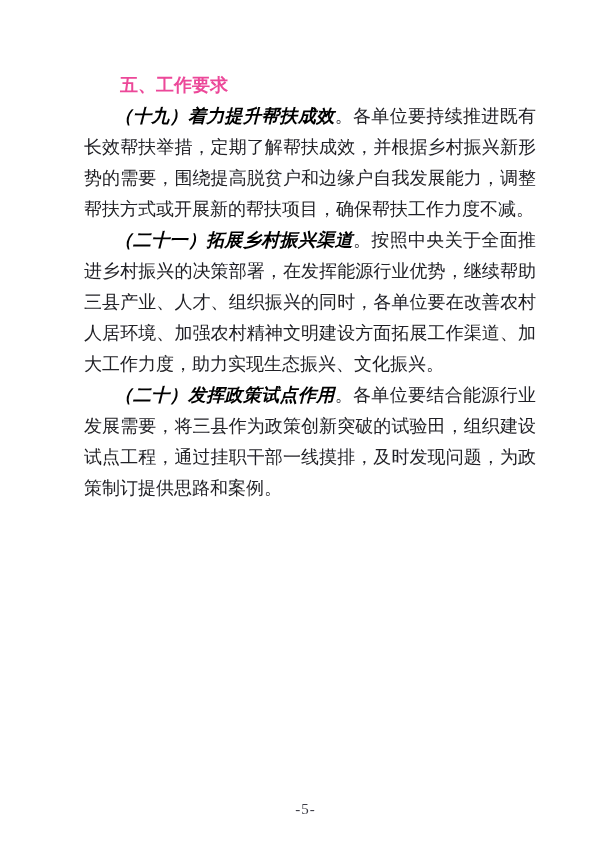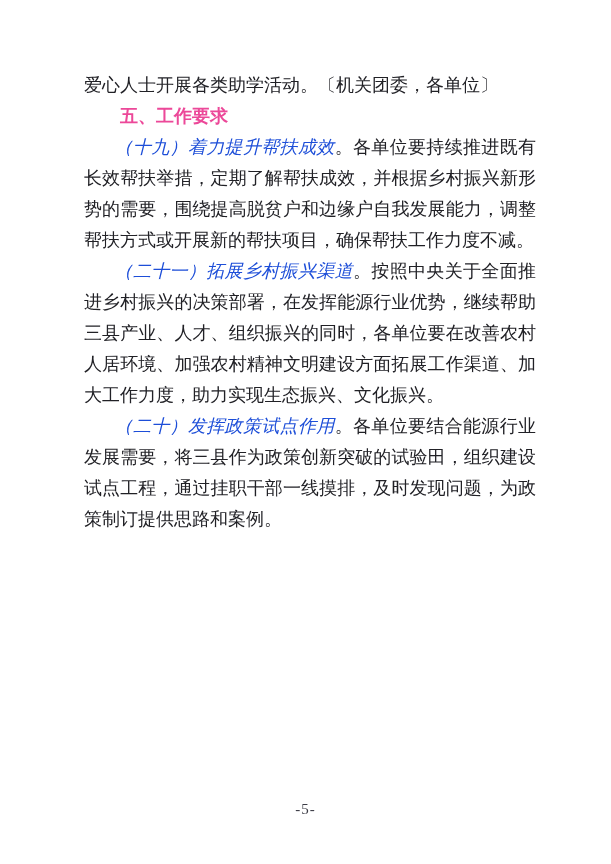--- a/index.html
+++ b/index.html
@@ -65,7 +65,6 @@
 <div class="page">
   <div class="text-block">
 
-    <p class="continuation">爱心人士开展各类助学活动。〔机关团委，各单位〕</p>
 
     <p class="heading">五、工作要求</p>
 

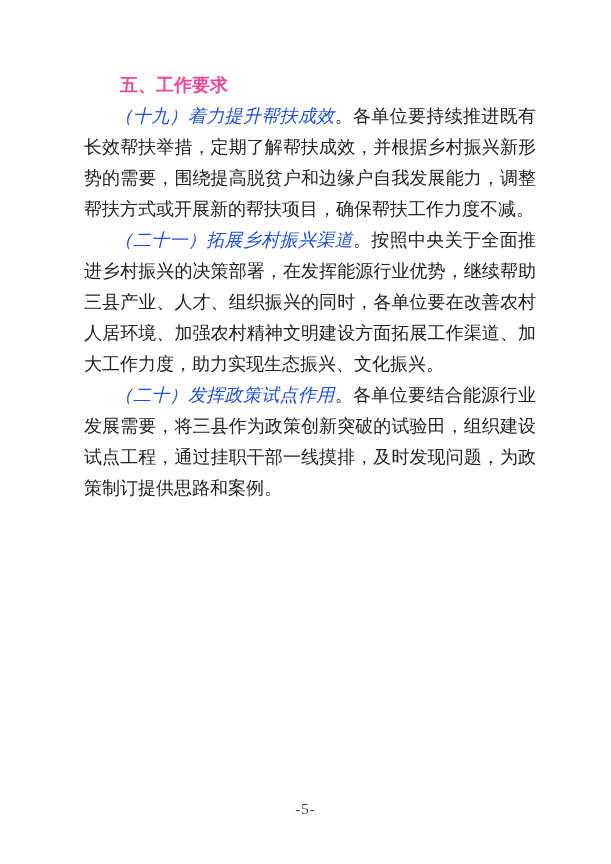--- a/index.html
+++ b/index.html
@@ -43,9 +43,9 @@
     text-indent: 1.7em;
   }
   .lead {
-    font-weight: 400;
+    font-weight: 700;
     font-style: italic;
-    color: #1d4ed8;
+    color: #000000;
   }
   .page-number {
     position: absolute;

